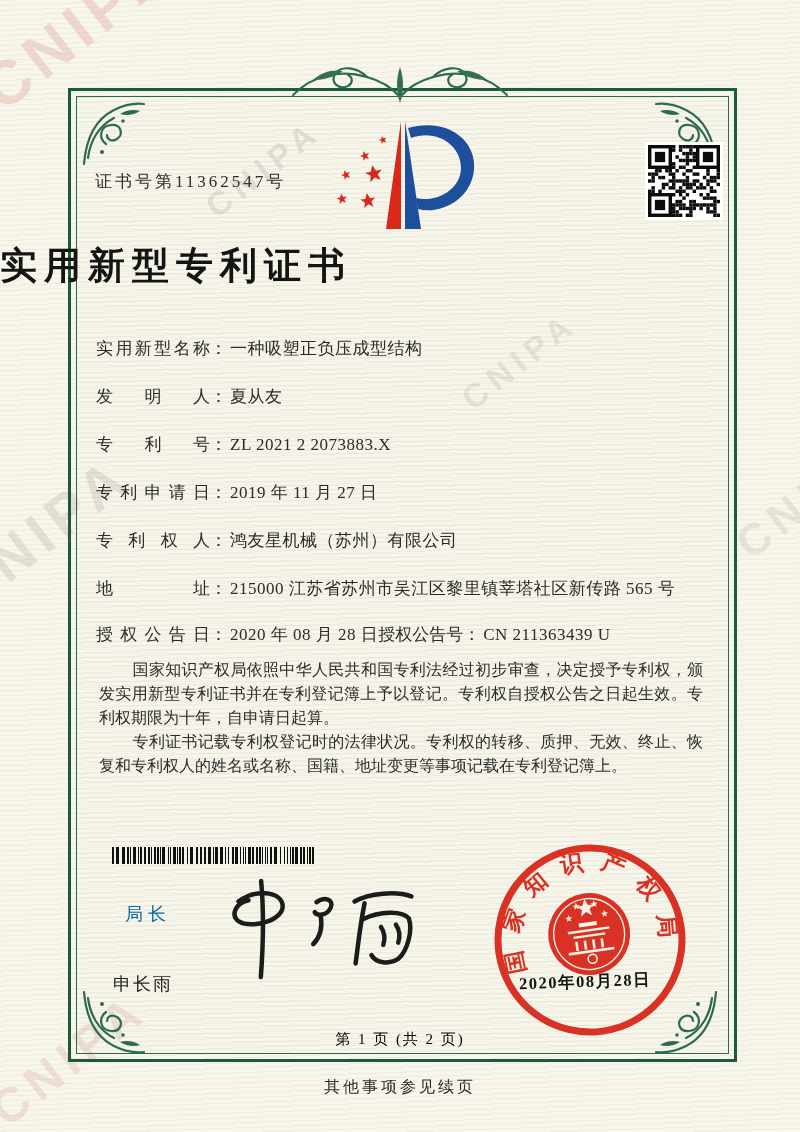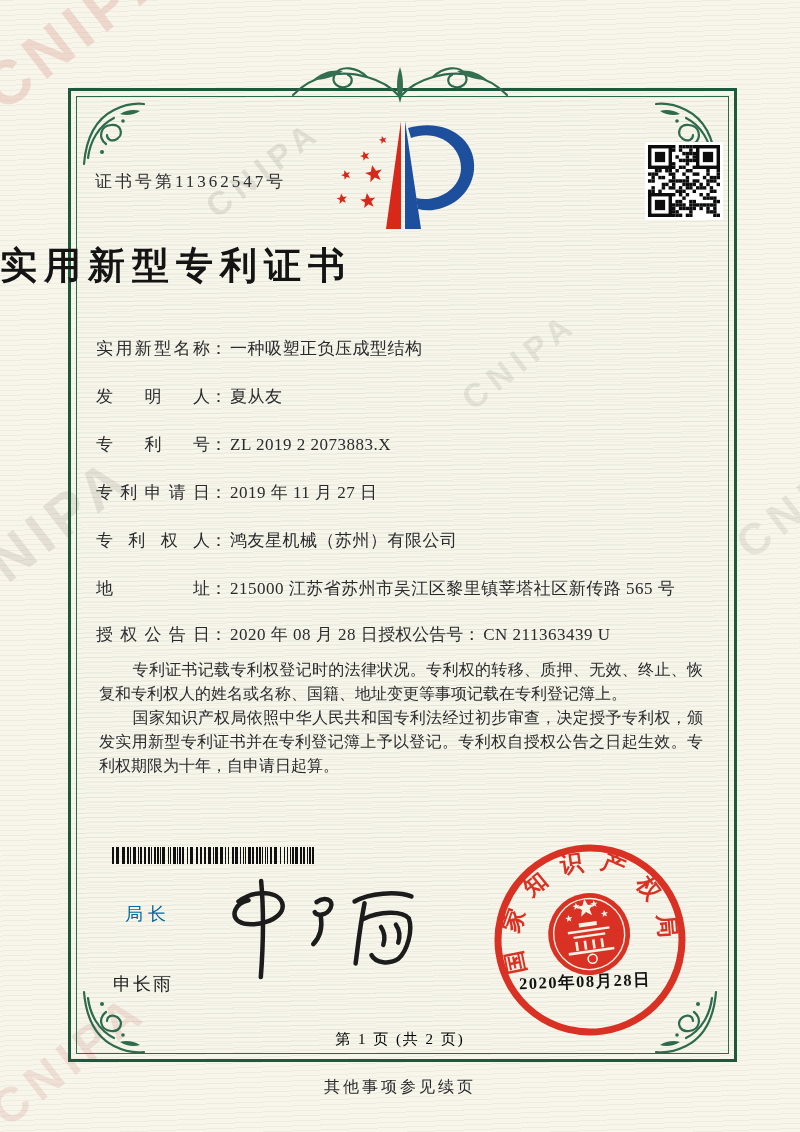--- a/index.html
+++ b/index.html
@@ -331,7 +331,7 @@
   <span class="lbl">发明人</span><span>：</span><span class="val">夏从友</span>
 </div>
 <div class="row r3">
-  <span class="lbl">专利号</span><span>：</span><span class="val">ZL 2019 2 2073883.X</span>
+  <span class="lbl">专利号</span><span>：</span><span class="val">ZL 2021 2 2073883.X</span>
 </div>
 <div class="row r4">
   <span class="lbl">专利申请日</span><span>：</span><span class="val">2019 年 11 月 27 日</span>

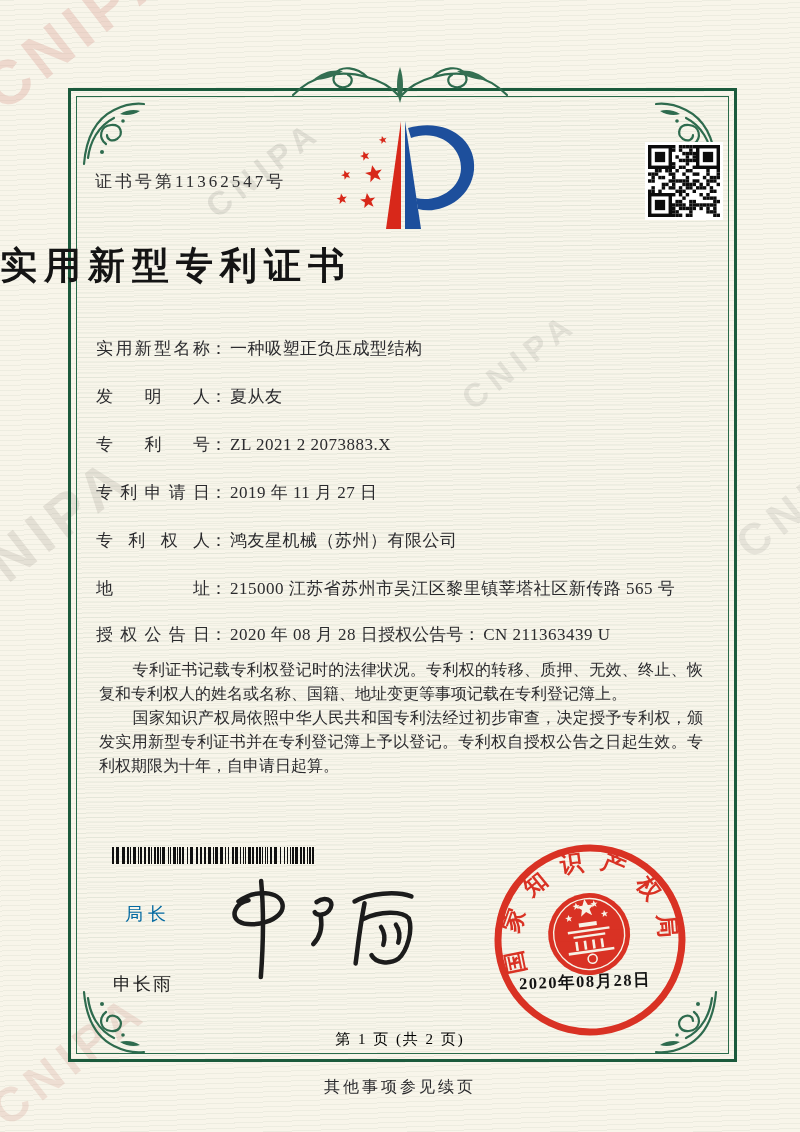--- a/index.html
+++ b/index.html
@@ -347,8 +347,8 @@
 </div>
 
 <div class="body-text">
+  <p>国家知识产权局依照中华人民共和国专利法经过初步审查，决定授予专利权，颁发实用新型专利证书并在专利登记簿上予以登记。专利权自授权公告之日起生效。专利权期限为十年，自申请日起算。</p>
   <p>专利证书记载专利权登记时的法律状况。专利权的转移、质押、无效、终止、恢复和专利权人的姓名或名称、国籍、地址变更等事项记载在专利登记簿上。</p>
-  <p>国家知识产权局依照中华人民共和国专利法经过初步审查，决定授予专利权，颁发实用新型专利证书并在专利登记簿上予以登记。专利权自授权公告之日起生效。专利权期限为十年，自申请日起算。</p>
 </div>
 
 <div class="barcode"><svg width="208" height="17" viewBox="0 0 208 17">

